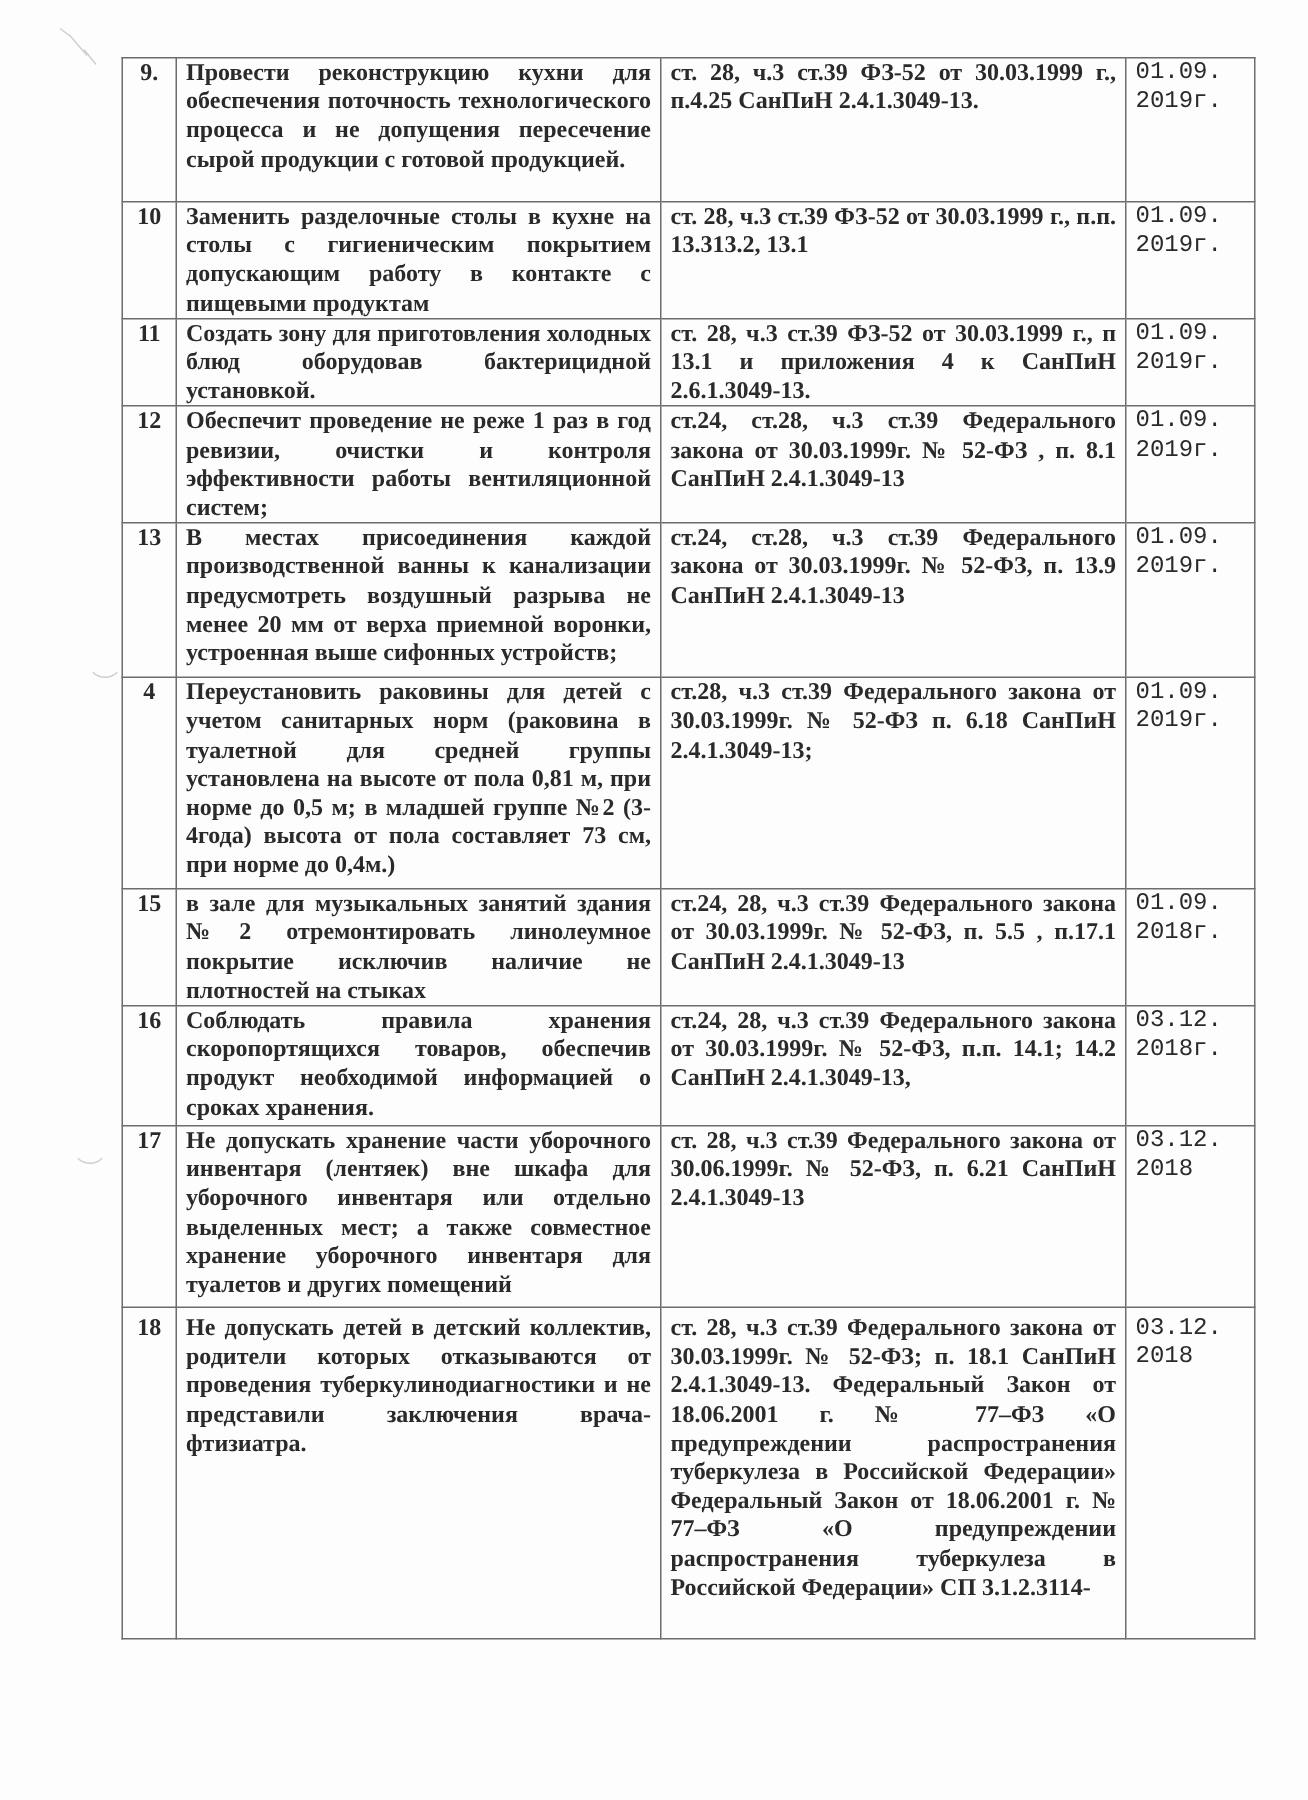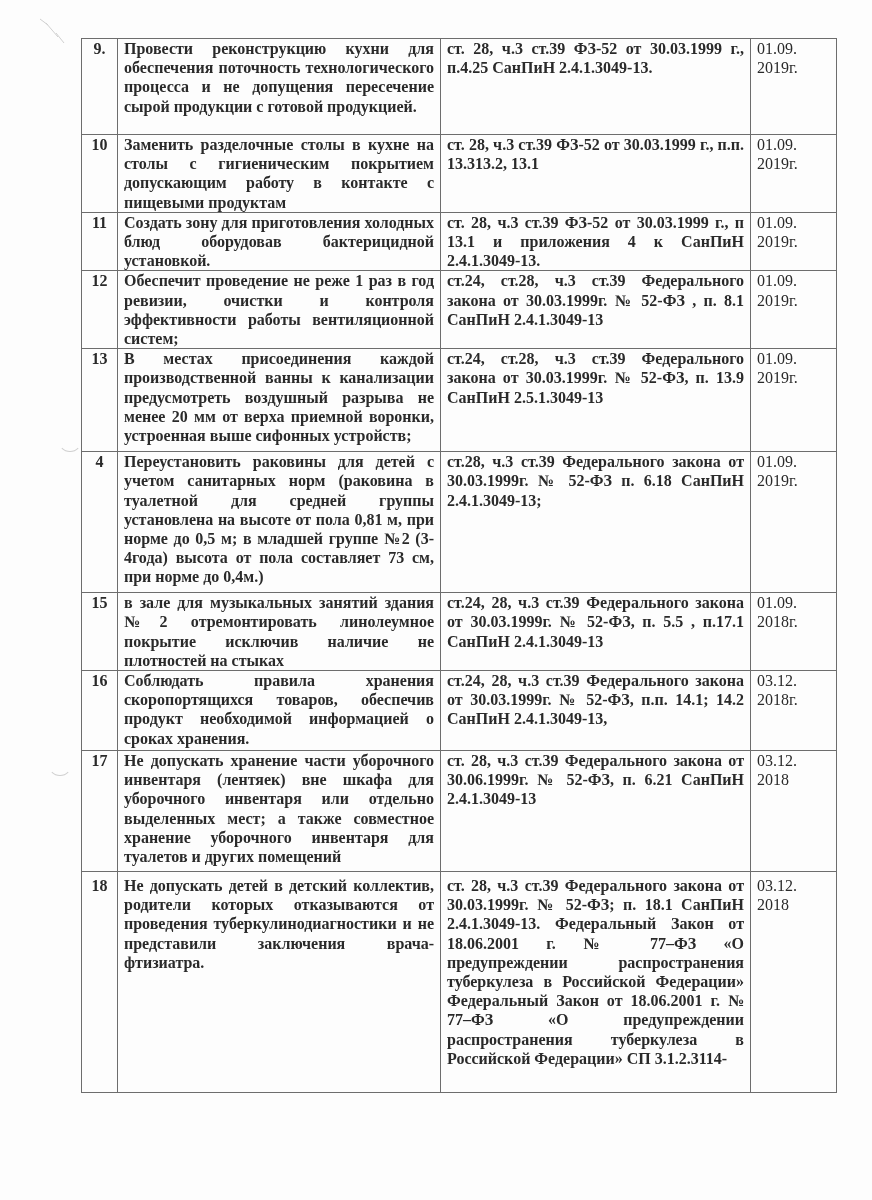--- a/index.html
+++ b/index.html
@@ -25,7 +25,7 @@
   col.c-date { width:86px; }
   td.num { text-align:center; font-weight:bold; padding:0 2px; }
   td.act, td.law { text-align:justify; text-align-last:left;font-weight:bold; }
-  td.date { padding-left:8px; }
+  td.date { padding-left:8px;font-family:Liberation Mono, monospace; }
 </style>
 </head>
 <body>

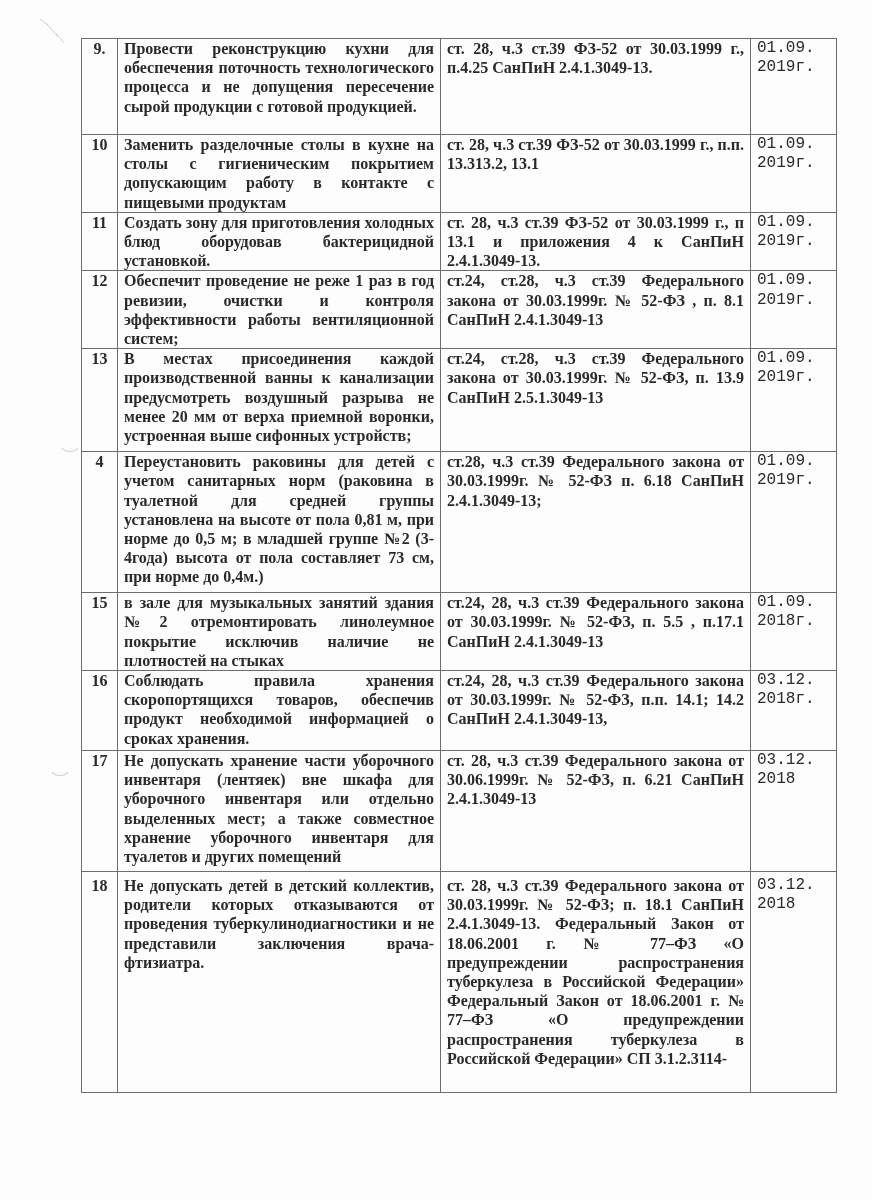--- a/index.html
+++ b/index.html
@@ -60,7 +60,7 @@
       <tr style="height:57px">
         <td class="num">11</td>
         <td class="act">Создать зону для приготовления холодных блюд оборудовав бактерицидной установкой.</td>
-        <td class="law">ст. 28, ч.3 ст.39  ФЗ-52 от 30.03.1999 г., п 13.1 и приложения 4 к СанПиН 2.4.1.3049-13.</td>
+        <td class="law">ст. 28, ч.3 ст.39  ФЗ-52 от 30.03.1999 г., п 13.1 и приложения 4 к СанПиН 2.6.1.3049-13.</td>
         <td class="date">01.09. 2019г.</td>
       </tr>
       <tr style="height:75px">

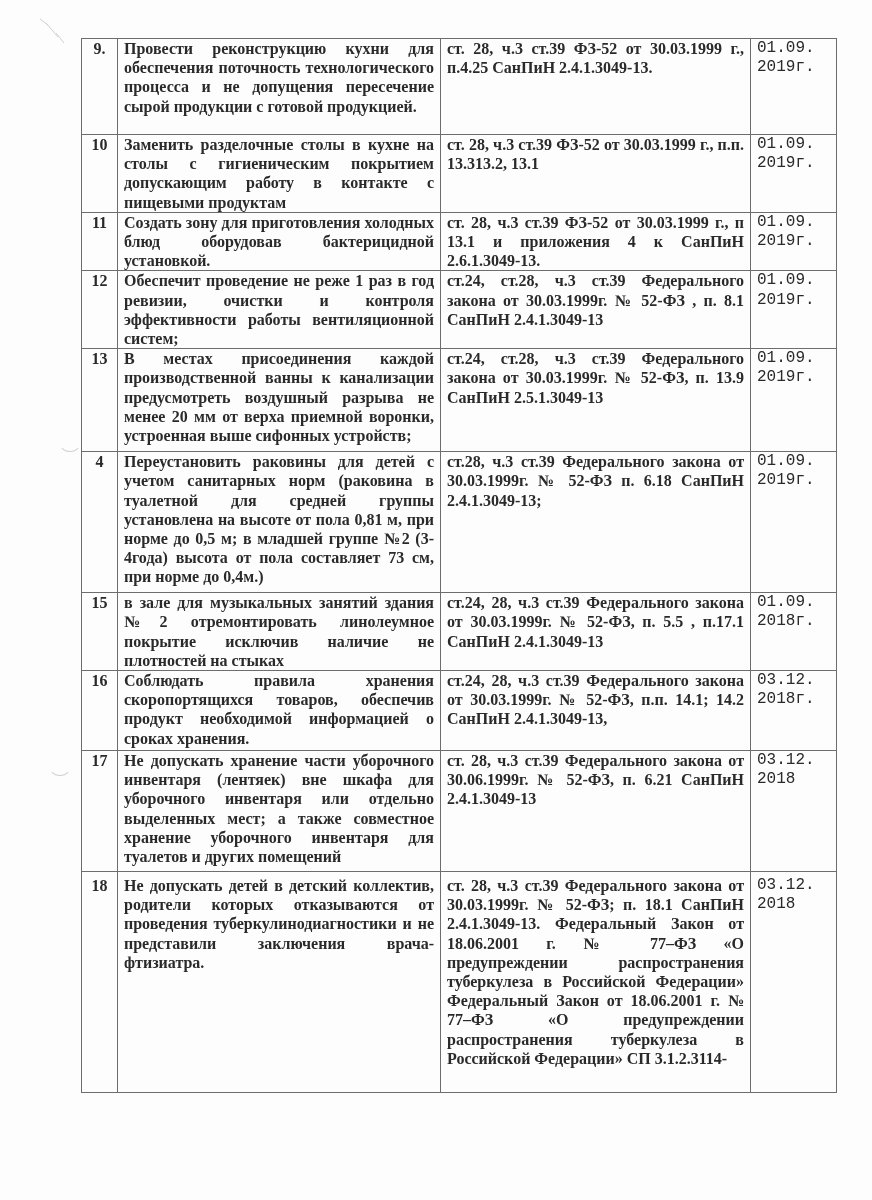--- a/index.html
+++ b/index.html
@@ -72,7 +72,7 @@
       <tr style="height:103px">
         <td class="num">13</td>
         <td class="act">В местах присоединения каждой производственной ванны к канализации предусмотреть воздушный разрыва не менее 20 мм от верха приемной воронки, устроенная выше сифонных устройств;</td>
-        <td class="law">ст.24, ст.28, ч.3 ст.39  Федерального закона от 30.03.1999г. № 52-ФЗ, п. 13.9 СанПиН 2.5.1.3049-13</td>
+        <td class="law">ст.24, ст.28, ч.3 ст.39  Федерального закона от 30.03.1999г. № 52-ФЗ, п. 13.9 СанПиН 2.4.1.3049-13</td>
         <td class="date">01.09. 2019г.</td>
       </tr>
       <tr style="height:141px">

